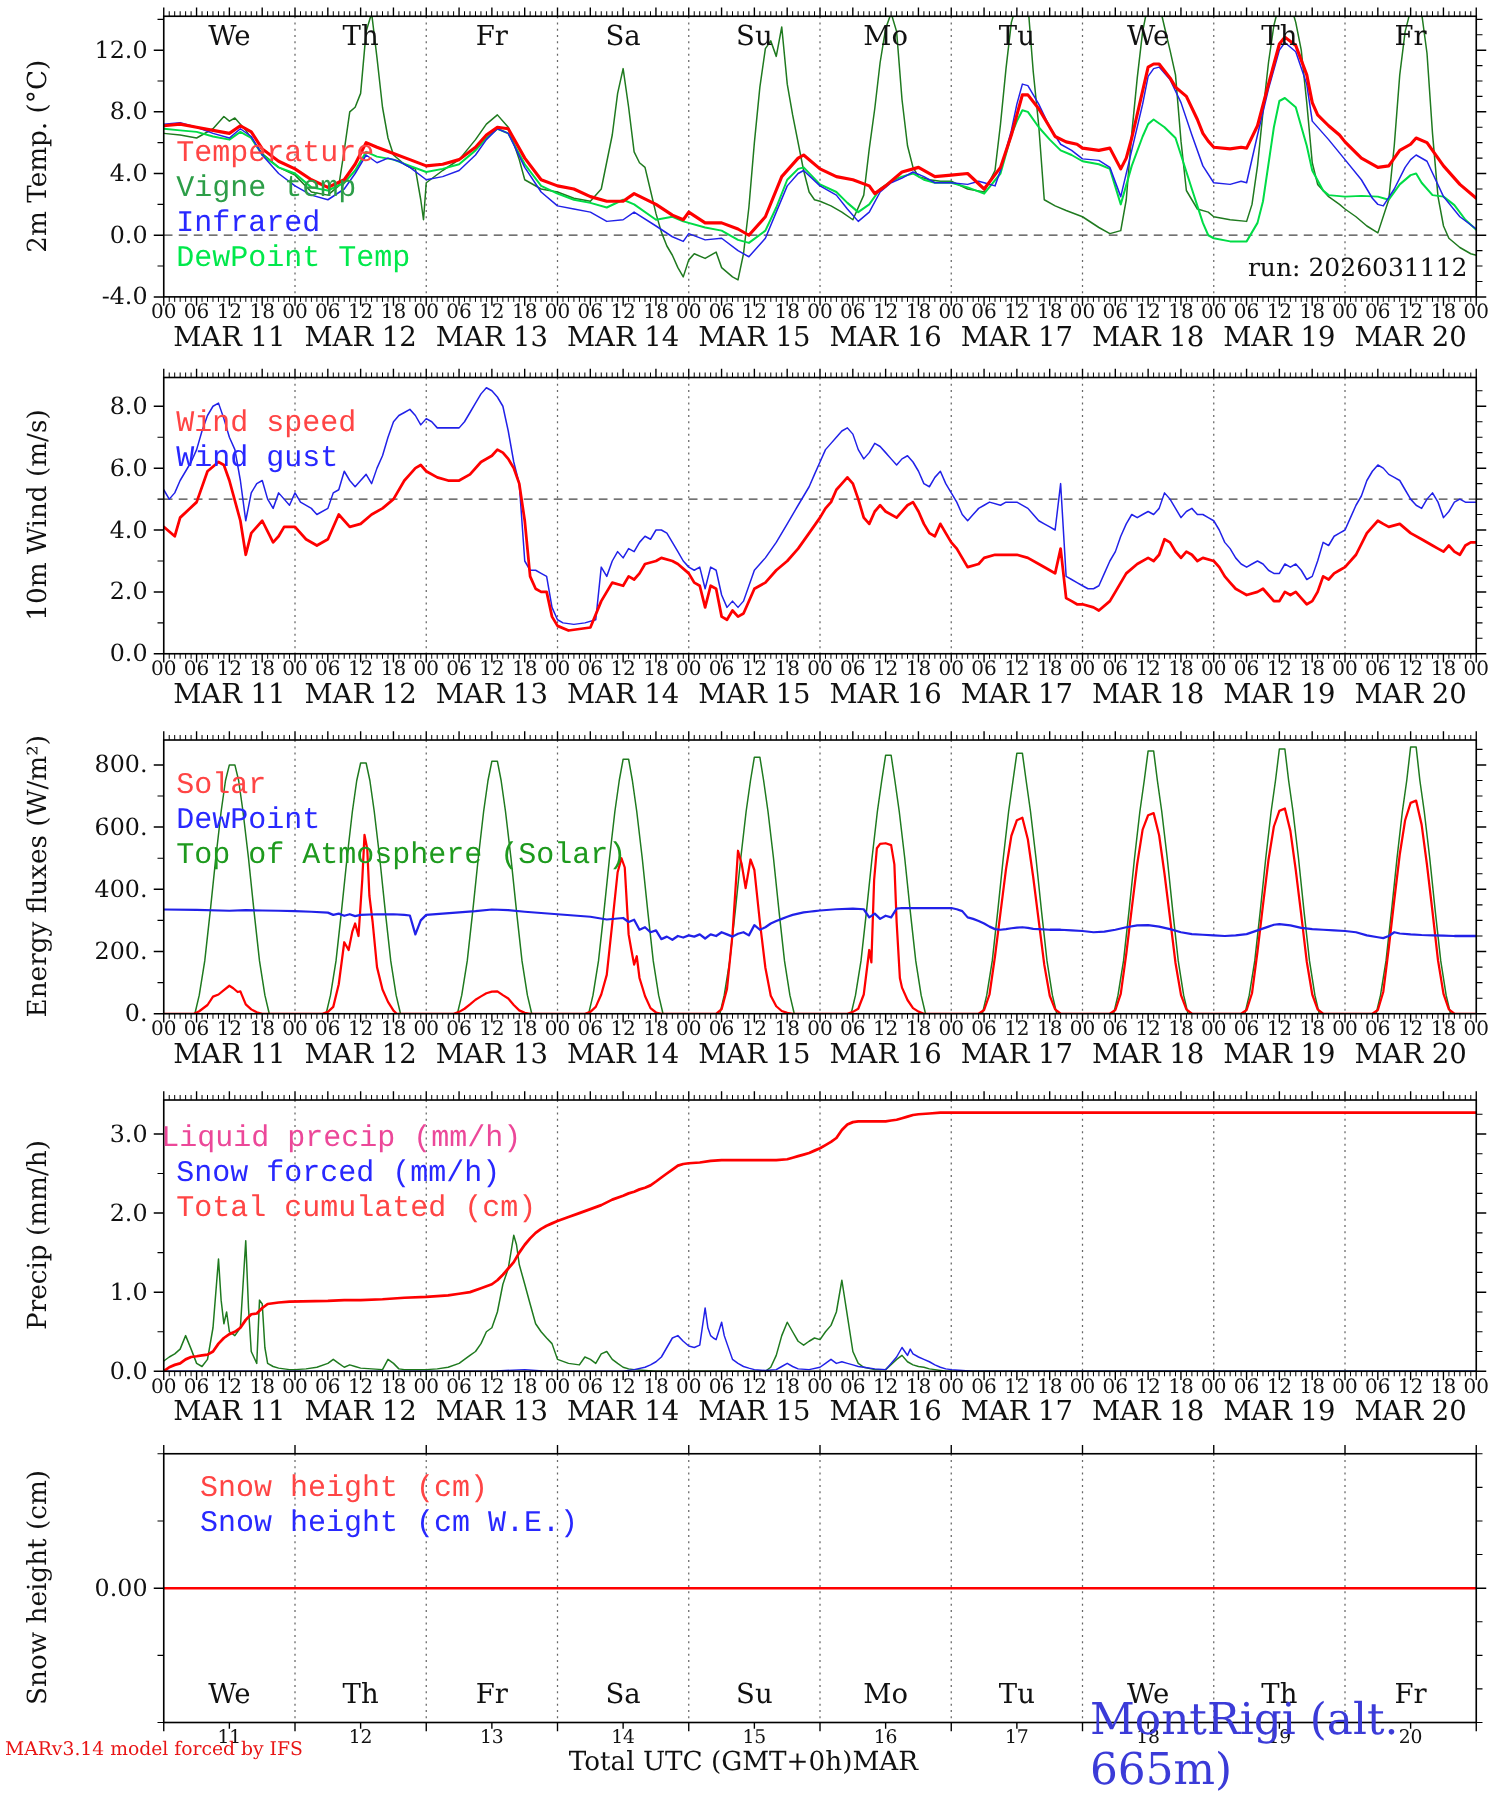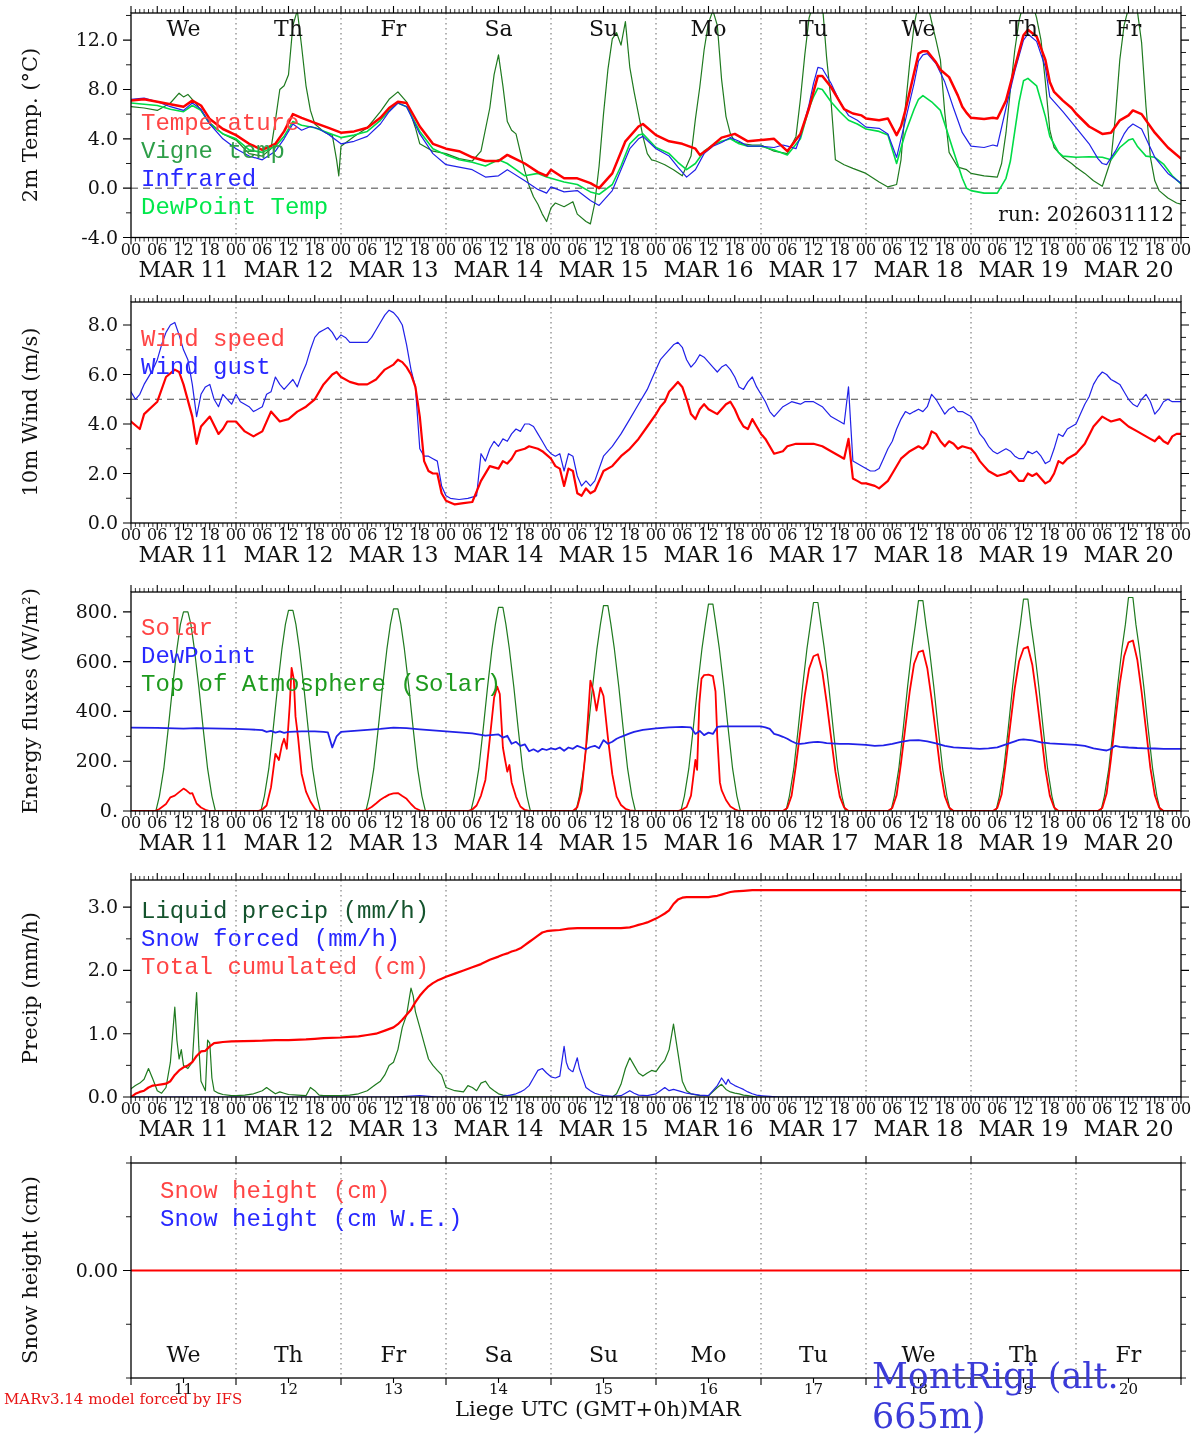--- a/index.html
+++ b/index.html
@@ -376,7 +376,7 @@
   <div class="legend" style="left:141px;top:674px;color:#1e9a1e">Top of Atmosphere (Solar)</div>
 
   
-  <div class="legend" style="left:141px;top:901px;color:#14532d">Liquid precip (mm/h)</div>
+  <div class="legend" style="left:129px;top:901px;color:#ec4899">Liquid precip (mm/h)</div>
   <div class="legend" style="left:141px;top:929px;color:#2828ff">Snow forced (mm/h)</div>
   <div class="legend" style="left:141px;top:957px;color:#ff4545">Total cumulated (cm)</div>
 

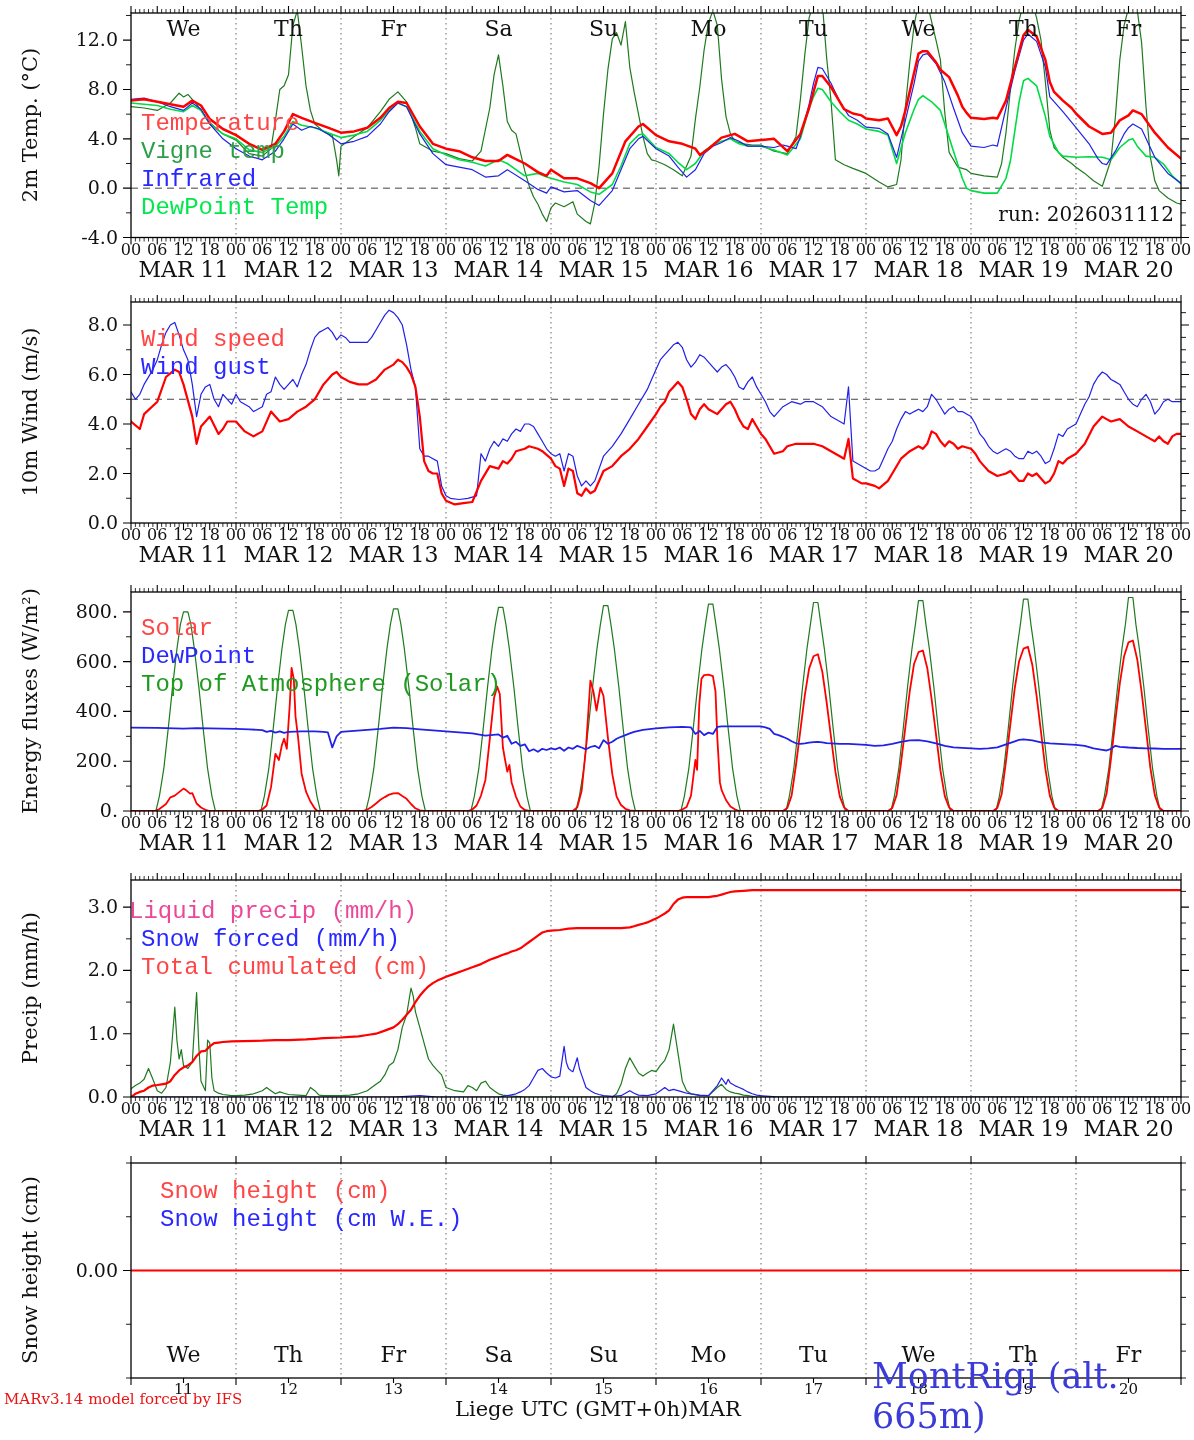--- a/index.html
+++ b/index.html
@@ -386,7 +386,7 @@
 
   
   <div class="f-red" style="top:1390px">MARv3.14 model forced by IFS</div>
-  <div class="f-time"><span>Liege UTC (GMT+0h)</span><span>MAR</span></div>
+  <div class="f-time"><span>Total UTC (GMT+0h)</span><span>MAR</span></div>
   <div class="f-station">MontRigi (alt. 665m)</div>
 </div>
 

